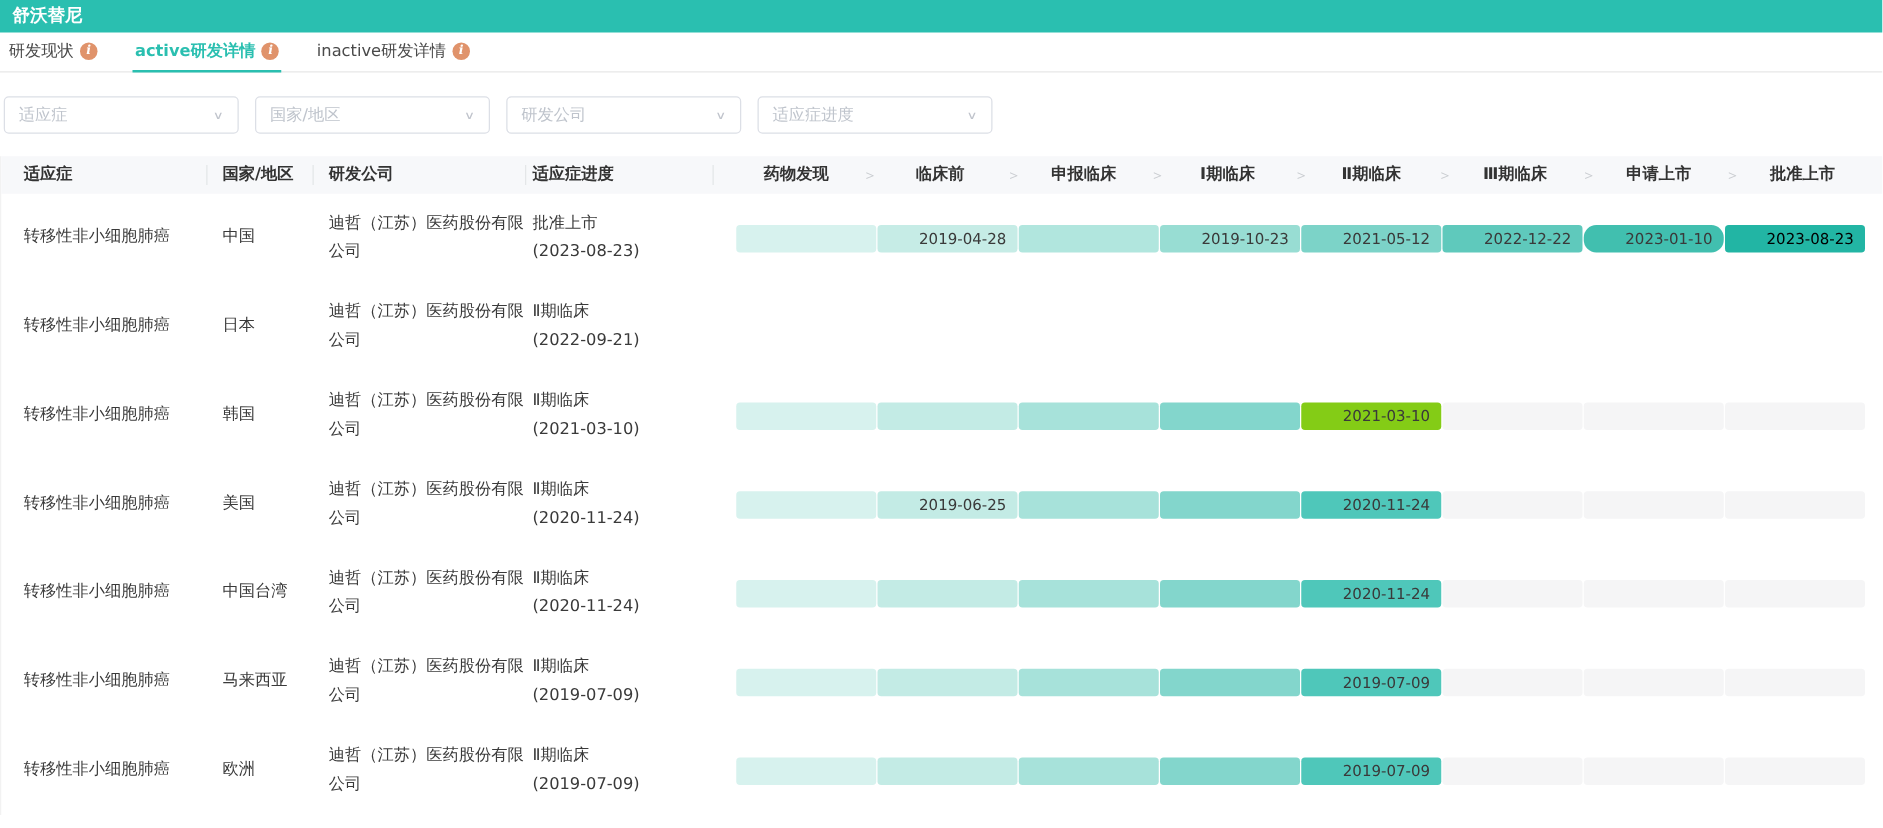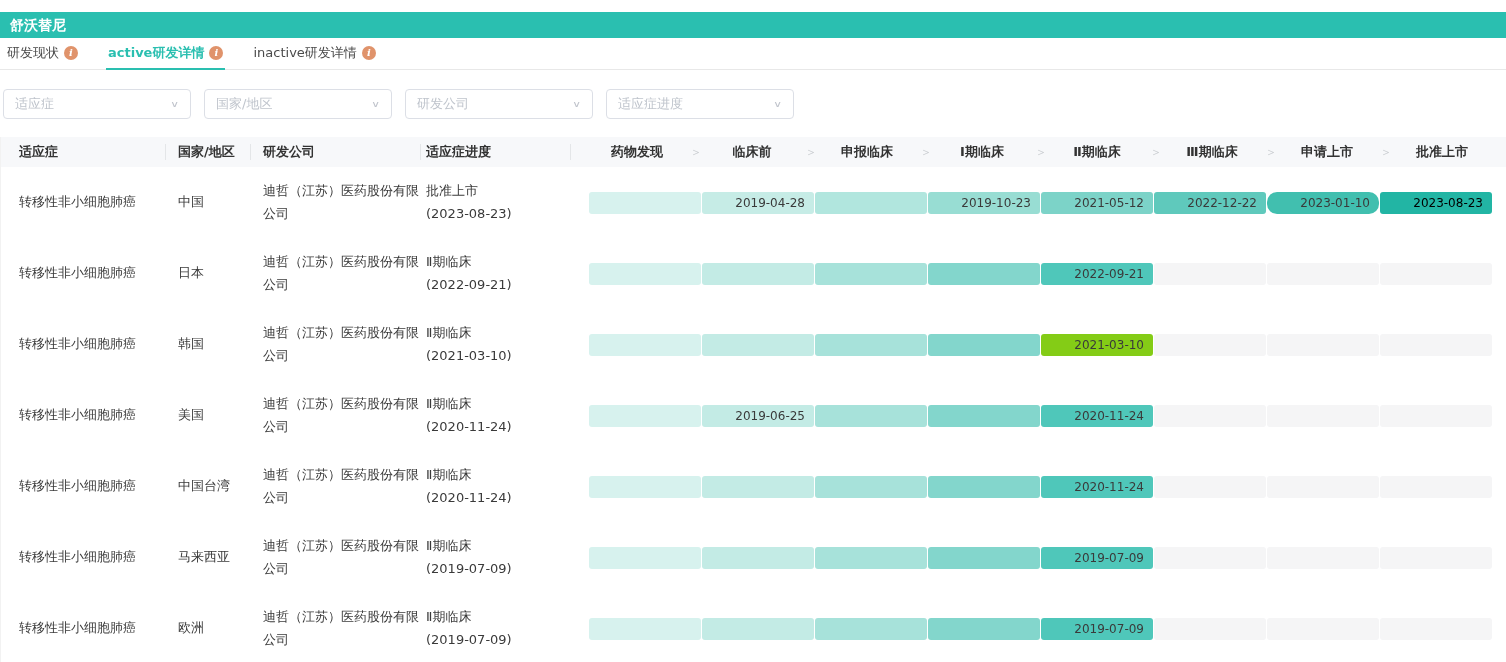--- a/index.html
+++ b/index.html
@@ -11,7 +11,7 @@
   
   .title-bar {
     height: 26px; background: #2abfb0; color: #fff;
-    font-size: 14px; font-weight: bold; line-height: 26px; padding-left: 10px; margin-top: 12px;
+    font-size: 14px; font-weight: bold; line-height: 26px; padding-left: 10px;
   }
   
   .tabs {

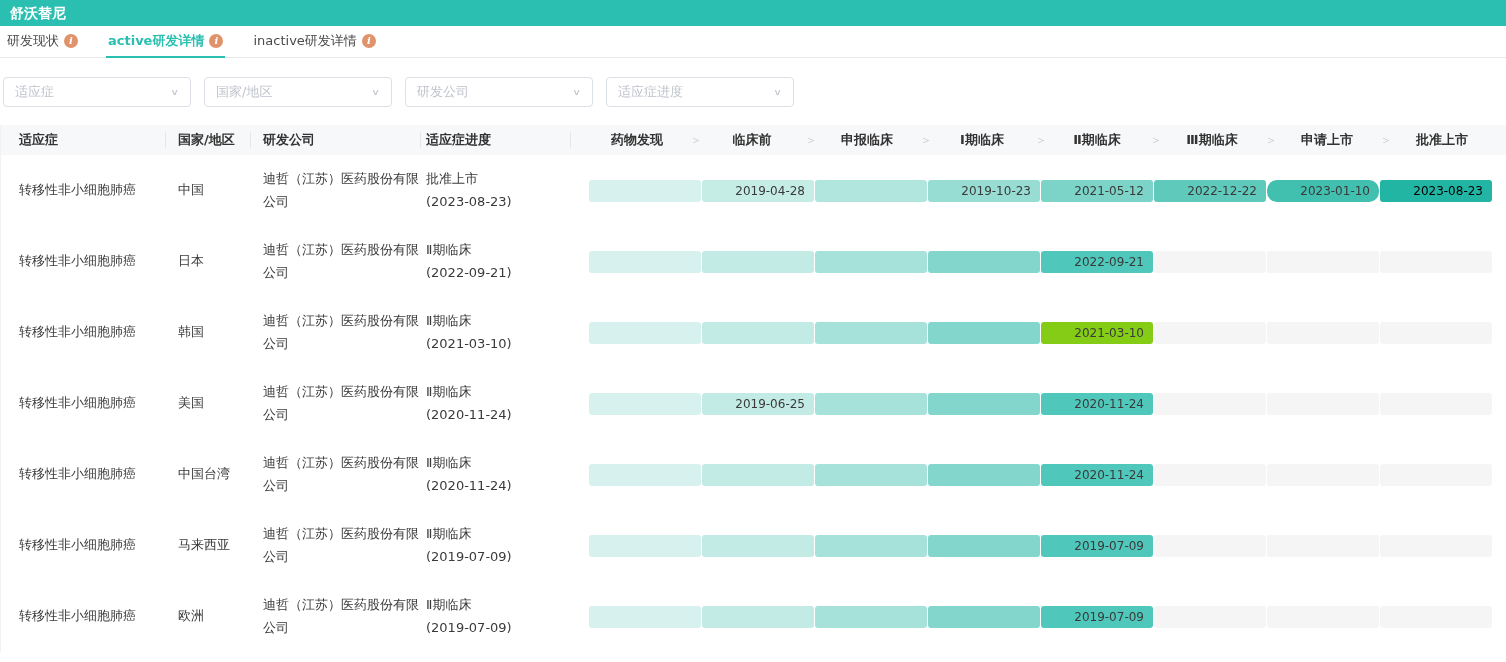--- a/index.html
+++ b/index.html
@@ -163,16 +163,6 @@
       <div class="status-stage">Ⅱ期临床</div>
       <div class="status-date">(2022-09-21)</div>
     </div>
-    <div class="bars">
-          <div class="seg" style="background: rgb(215, 242, 238);"></div>
-          <div class="seg" style="background: rgb(195, 235, 229);"></div>
-          <div class="seg" style="background: rgb(167, 226, 218);"></div>
-          <div class="seg" style="background: rgb(131, 214, 204);"></div>
-          <div class="seg" style="background: rgb(79, 199, 186);">2022-09-21</div>
-          <div class="seg" style="background: rgb(245, 245, 246);"></div>
-          <div class="seg" style="background: rgb(245, 245, 246);"></div>
-          <div class="seg" style="background: rgb(245, 245, 246);"></div>
-        </div>
   </div>
 
   <div class="row">

